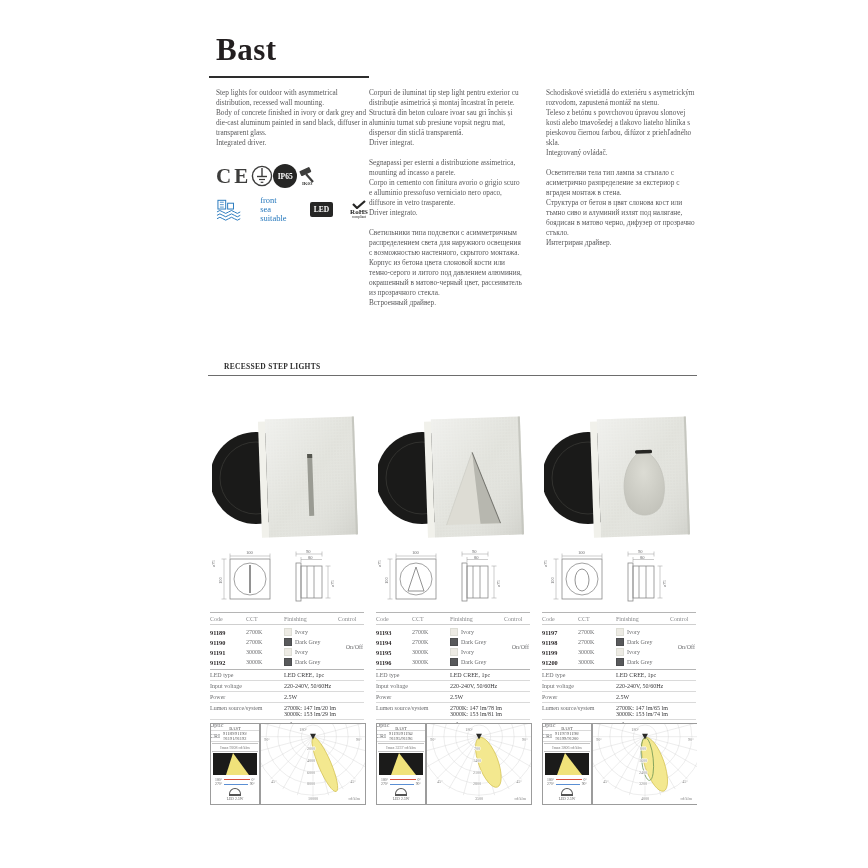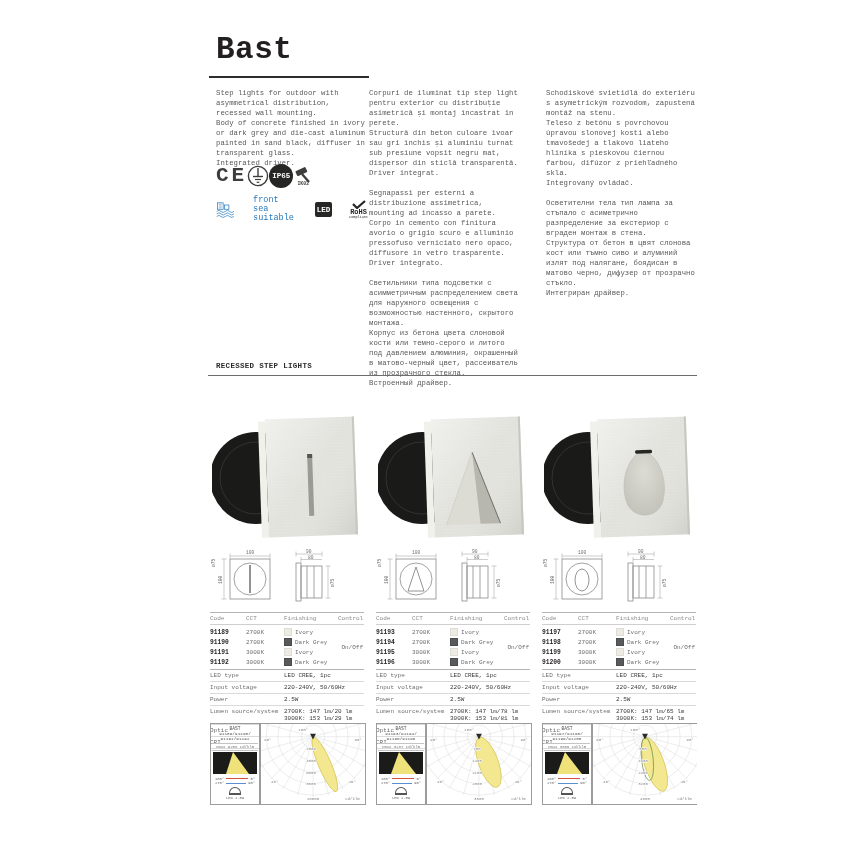--- a/index.html
+++ b/index.html
@@ -4,7 +4,7 @@
 <style>
   html,body{margin:0;padding:0;background:#ffffff;}
   #page{position:relative;width:697px;height:868px;background:#fff;overflow:hidden;
-        font-family:Liberation Mono, monospace;color:#58585a;}
+        font-family:Liberation Serif, serif;color:#58585a;}
   .abs{position:absolute;}
 
   

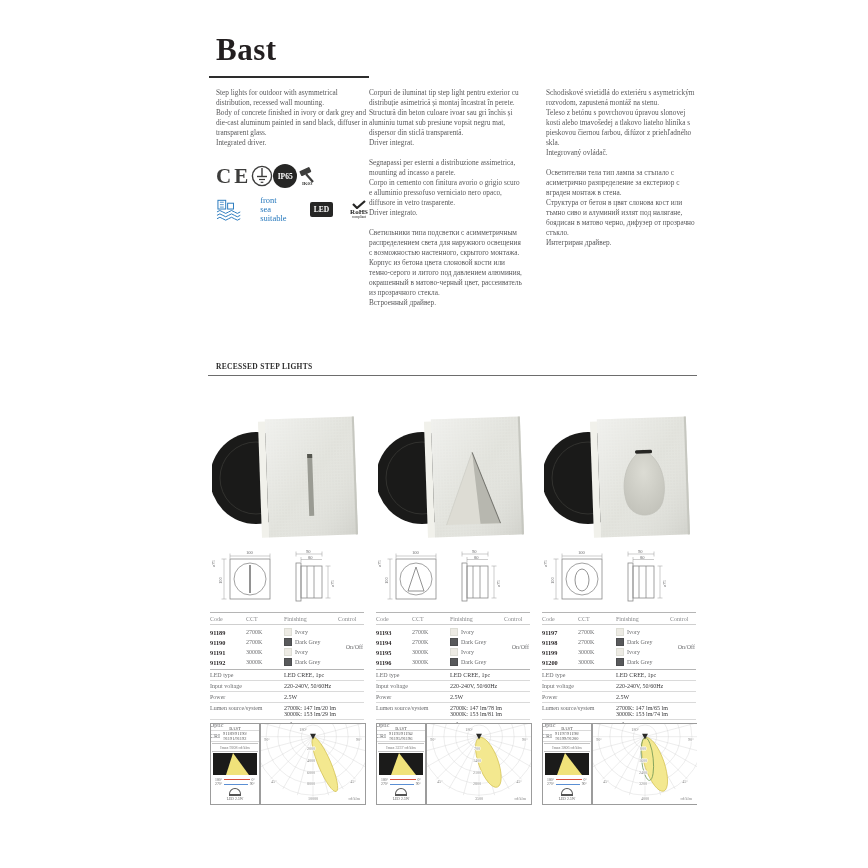--- a/index.html
+++ b/index.html
@@ -167,7 +167,7 @@
 Интегриран драйвер.</p>
   </div>
 
-  <div class="abs section-label" style="left:216px;top:362px;">RECESSED STEP LIGHTS</div>
+  <div class="abs section-label" style="left:224px;top:362px;">RECESSED STEP LIGHTS</div>
   <div class="abs section-rule" style="left:208px;top:375px;width:494px;"></div>
 
   <div class="card" style="left:208px;">

